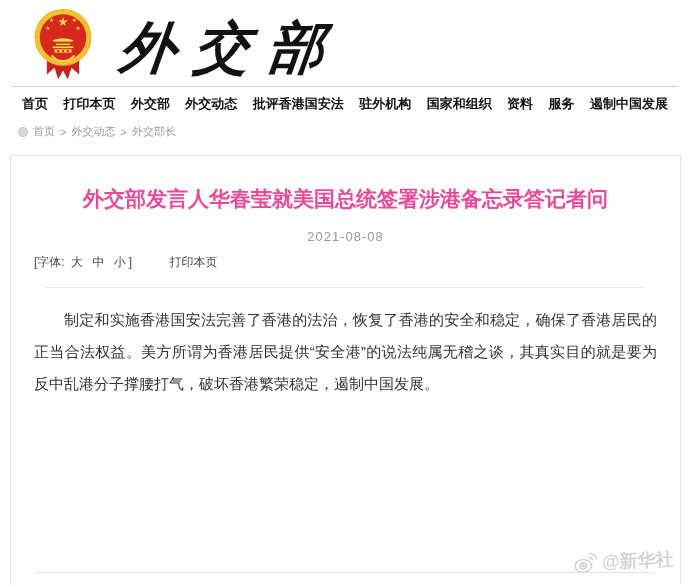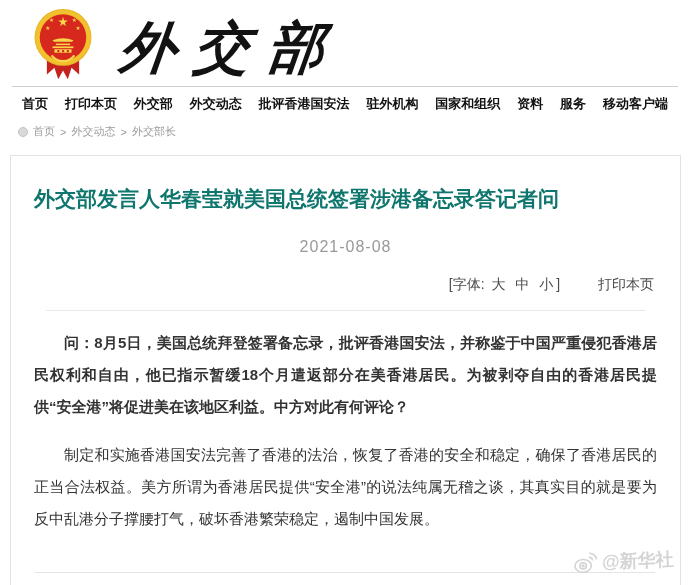--- a/index.html
+++ b/index.html
@@ -83,7 +83,7 @@
     <a>国家和组织</a>
     <a>资料</a>
     <a>服务</a>
-    <a>移动客户端</a>
+    <a>遏制中国发展</a>
   </div>
 
   <div class="crumbs">

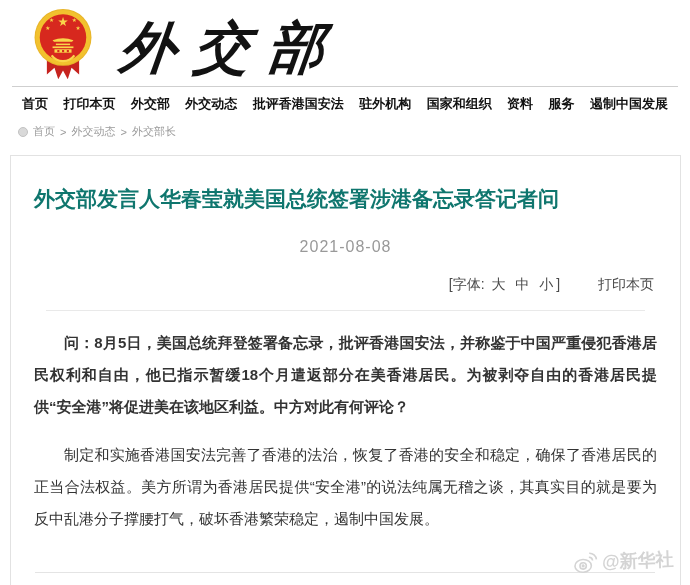--- a/index.html
+++ b/index.html
@@ -25,7 +25,7 @@
 
   
   .article-box { position:absolute; left:10px; right:9px; top:155px; bottom:-2px; border:1px solid #e2e2e2; background:#fff; padding:0 23px; }
-  .article-title { font-size:21px; font-weight:bold; color:#0f766e; margin-top:28px; line-height:30px; }
+  .article-title { text-align:center; font-size:21px; font-weight:bold; color:#ec4899; margin-top:28px; line-height:30px; }
   .article-date { text-align:center; font-size:16px; color:#999; margin-top:24px; letter-spacing:1px; }
   .article-tools { text-align:right; font-size:14px; color:#4a4a4a; margin-top:20px; }
   .article-tools .bracket { color:#4a4a4a; }

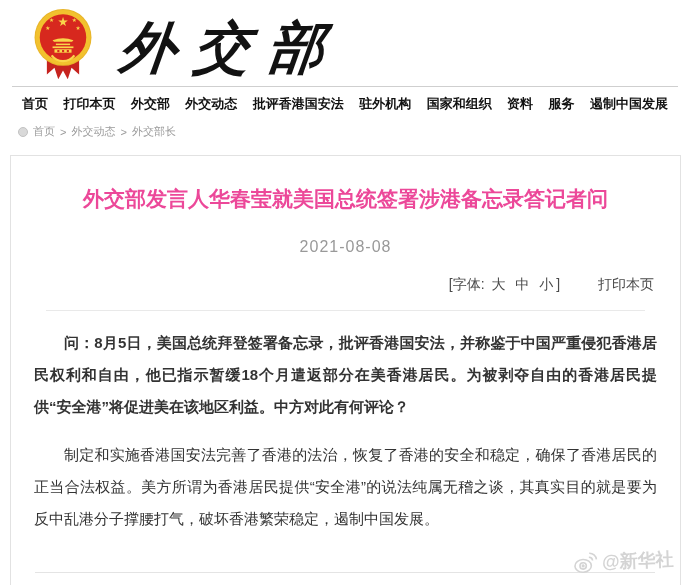--- a/index.html
+++ b/index.html
@@ -26,7 +26,7 @@
   
   .article-box { position:absolute; left:10px; right:9px; top:155px; bottom:-2px; border:1px solid #e2e2e2; background:#fff; padding:0 23px; }
   .article-title { text-align:center; font-size:21px; font-weight:bold; color:#ec4899; margin-top:28px; line-height:30px; }
-  .article-date { text-align:center; font-size:16px; color:#999; margin-top:24px; letter-spacing:1px; }
+  .article-date { text-align:center; font-size:13px; color:#999; margin-top:15px; letter-spacing:1px; }
   .article-tools { text-align:right; font-size:14px; color:#4a4a4a; margin-top:20px; }
   .article-tools .bracket { color:#4a4a4a; }
   .article-tools a { color:#4a4a4a; text-decoration:none; cursor:pointer; margin:0 3px; }

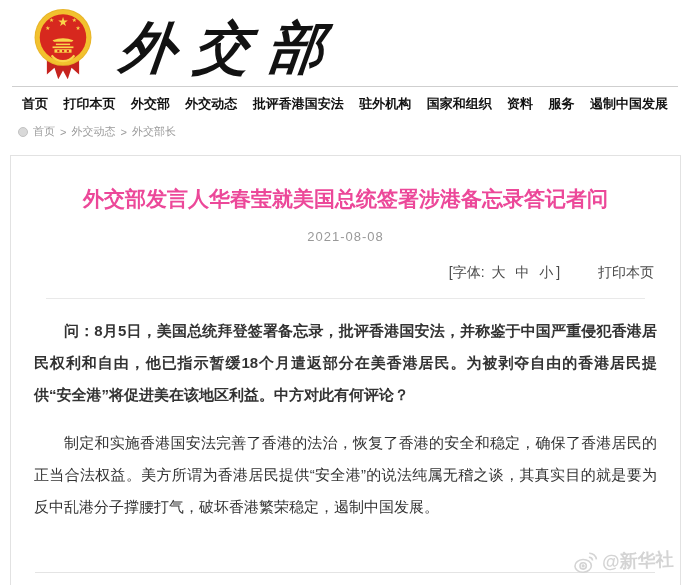--- a/index.html
+++ b/index.html
@@ -27,7 +27,7 @@
   .article-box { position:absolute; left:10px; right:9px; top:155px; bottom:-2px; border:1px solid #e2e2e2; background:#fff; padding:0 23px; }
   .article-title { text-align:center; font-size:21px; font-weight:bold; color:#ec4899; margin-top:28px; line-height:30px; }
   .article-date { text-align:center; font-size:13px; color:#999; margin-top:15px; letter-spacing:1px; }
-  .article-tools { text-align:right; font-size:14px; color:#4a4a4a; margin-top:20px; }
+  .article-tools { text-align:left; font-size:12px; color:#4a4a4a; margin-top:10px; }
   .article-tools .bracket { color:#4a4a4a; }
   .article-tools a { color:#4a4a4a; text-decoration:none; cursor:pointer; margin:0 3px; }
   .article-tools .print { margin-left:34px; }

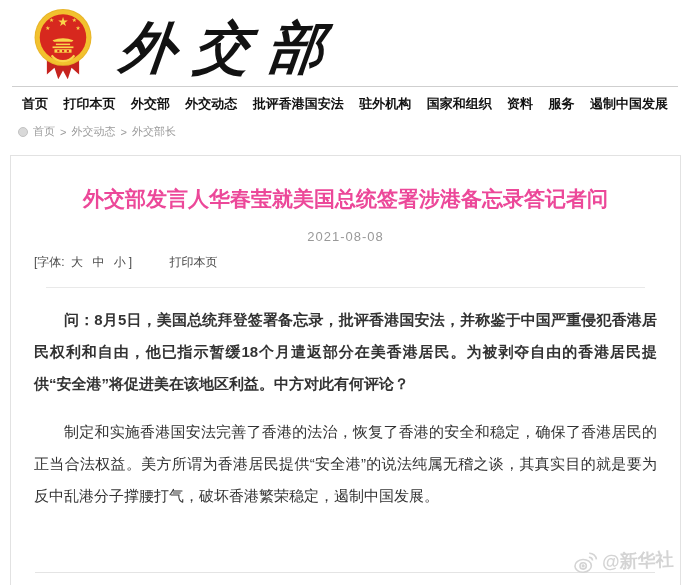--- a/index.html
+++ b/index.html
@@ -110,7 +110,6 @@
     <hr class="title-divider">
 
     <div class="article-body">
-      <p class="q">问：8月5日，美国总统拜登签署备忘录，批评香港国安法，并称鉴于中国严重侵犯香港居民权利和自由，他已指示暂缓18个月遣返部分在美香港居民。为被剥夺自由的香港居民提供“安全港”将促进美在该地区利益。中方对此有何评论？</p>
       <p>制定和实施香港国安法完善了香港的法治，恢复了香港的安全和稳定，确保了香港居民的正当合法权益。美方所谓为香港居民提供“安全港”的说法纯属无稽之谈，其真实目的就是要为反中乱港分子撑腰打气，破坏香港繁荣稳定，遏制中国发展。</p>
 
     </div>

